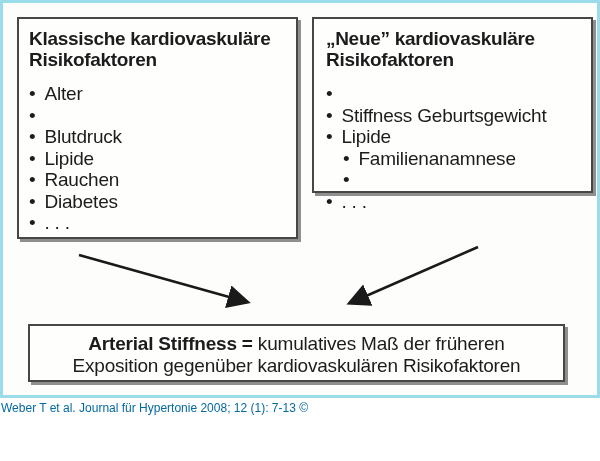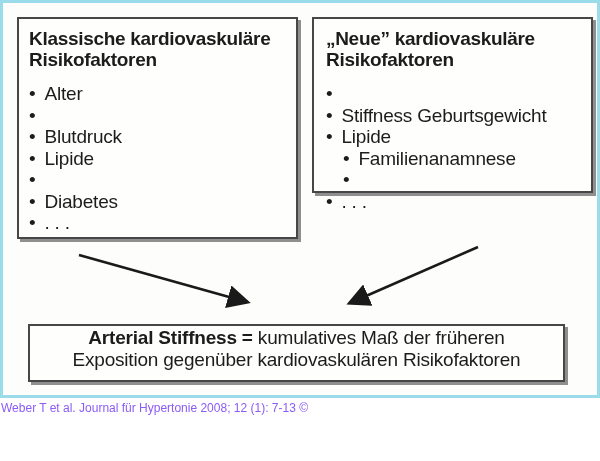--- a/index.html
+++ b/index.html
@@ -98,6 +98,7 @@
         </div>
         <div class="bullet-item">
           <span class="bullet-glyph">•</span>
+          <span>Rauchen</span>
         </div>
         <div class="bullet-item">
           <span class="bullet-glyph">•</span>

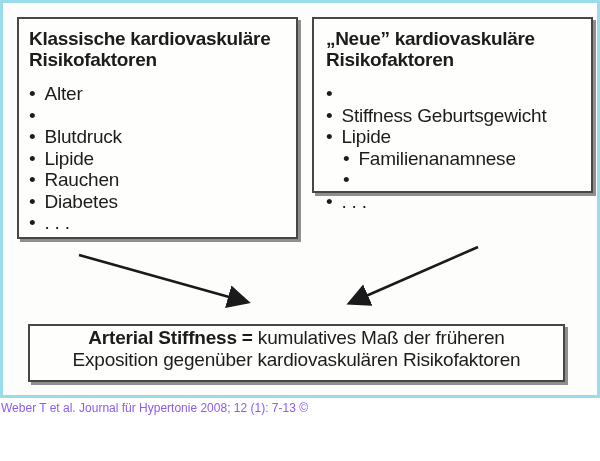--- a/index.html
+++ b/index.html
@@ -56,7 +56,7 @@
   .result-box {
     left: 25px; top: 321px;
     width: 537px; height: 58px;
-    padding-top: 1px;
+    padding-top: 7px;
     text-align: center;
     font-size: 19px;
     line-height: 21.5px;

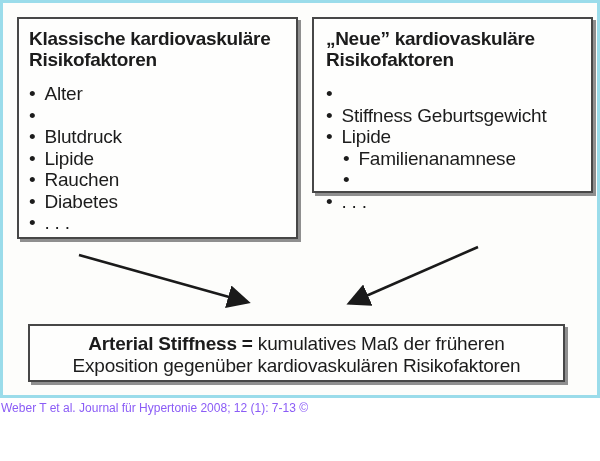--- a/index.html
+++ b/index.html
@@ -68,7 +68,7 @@
     left: 1px; top: 401px;
     font-size: 12px;
     line-height: 14px;
-    color: #8b5cf6;
+    color: #0369a1;
   }
 </style>
 </head>

